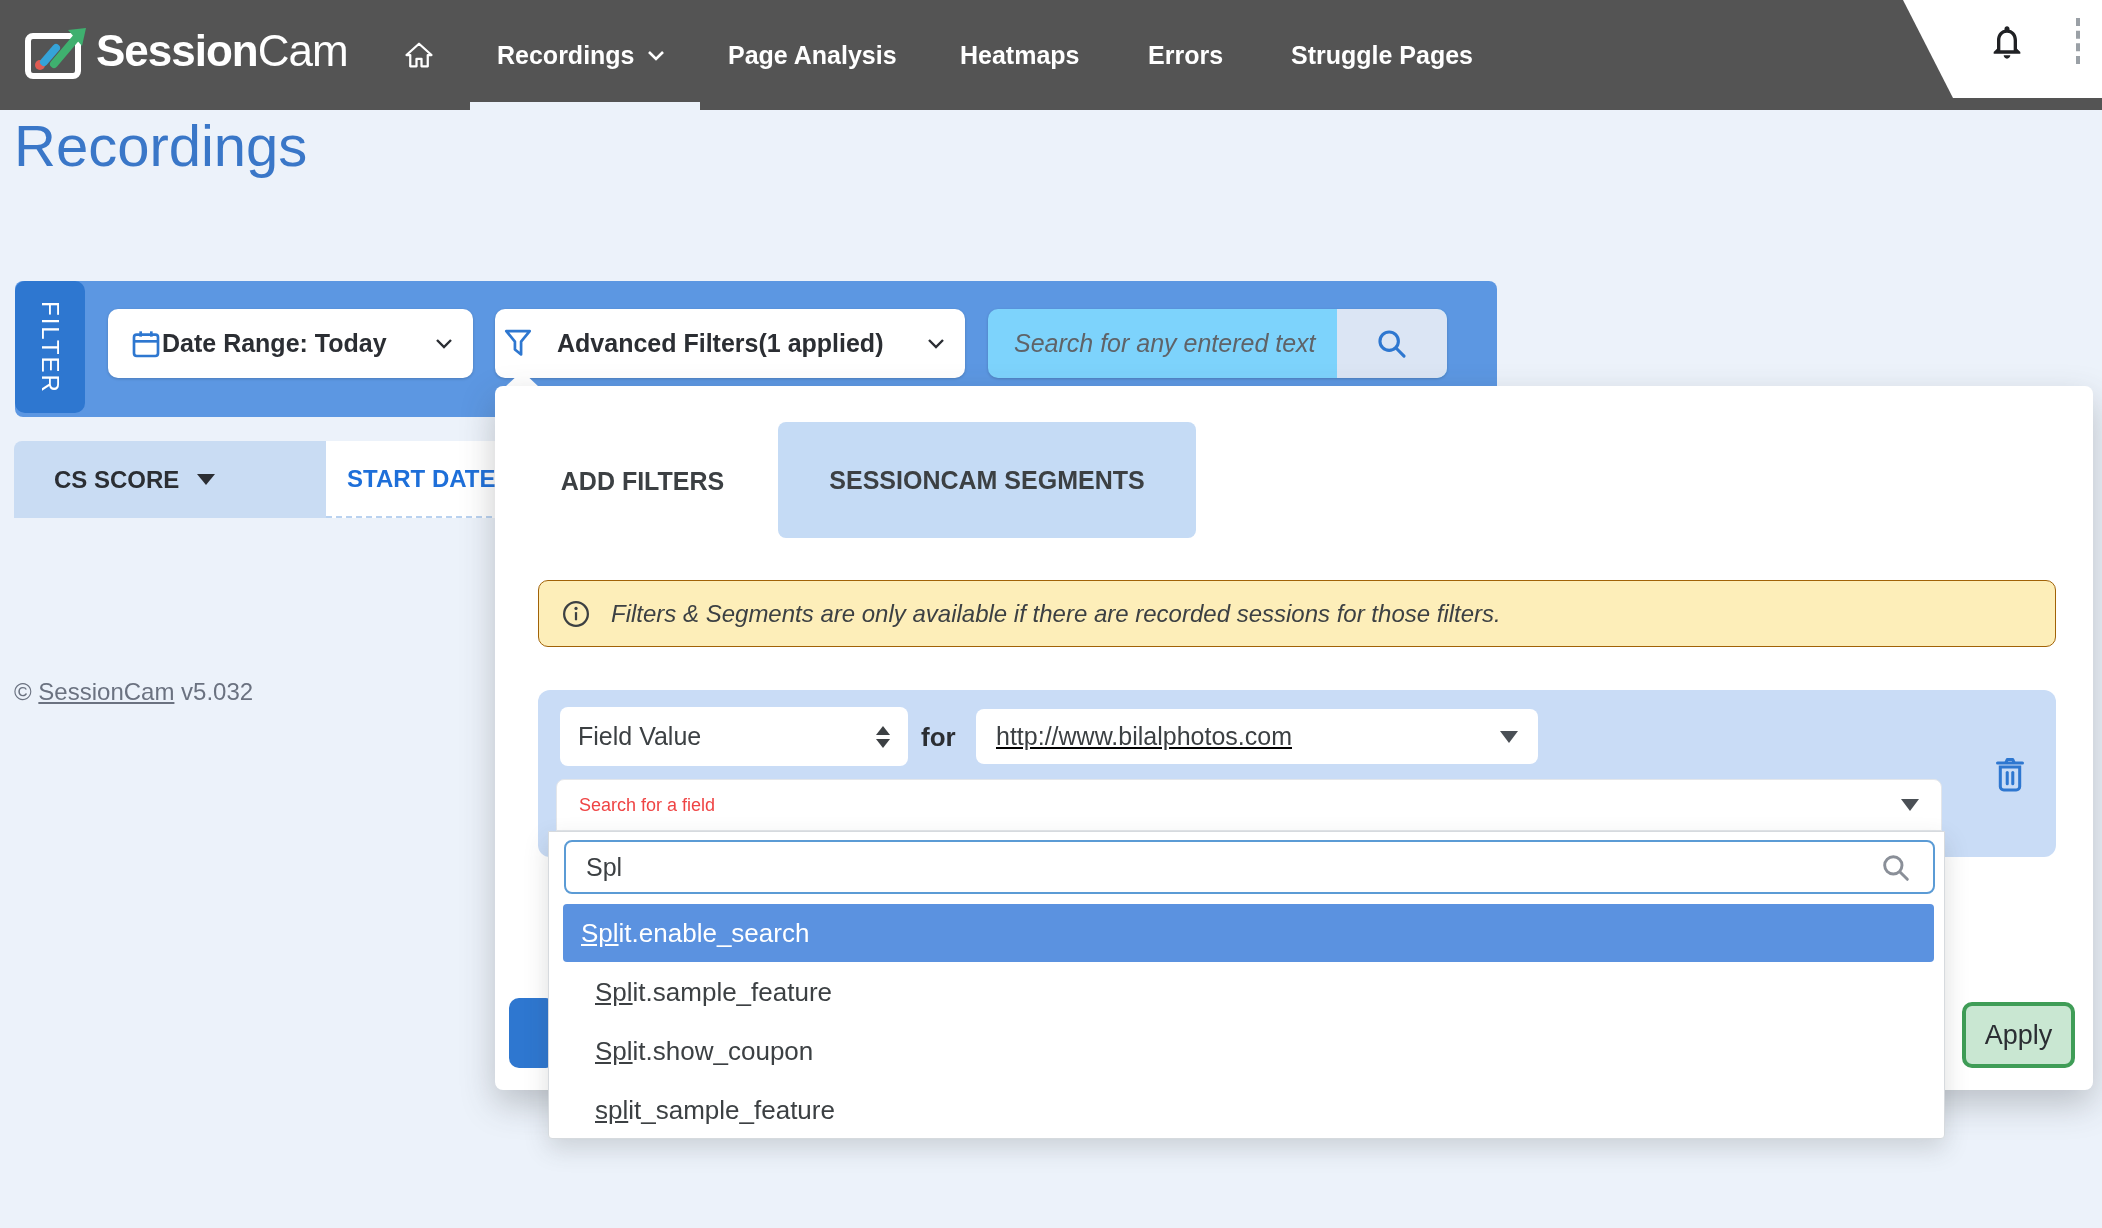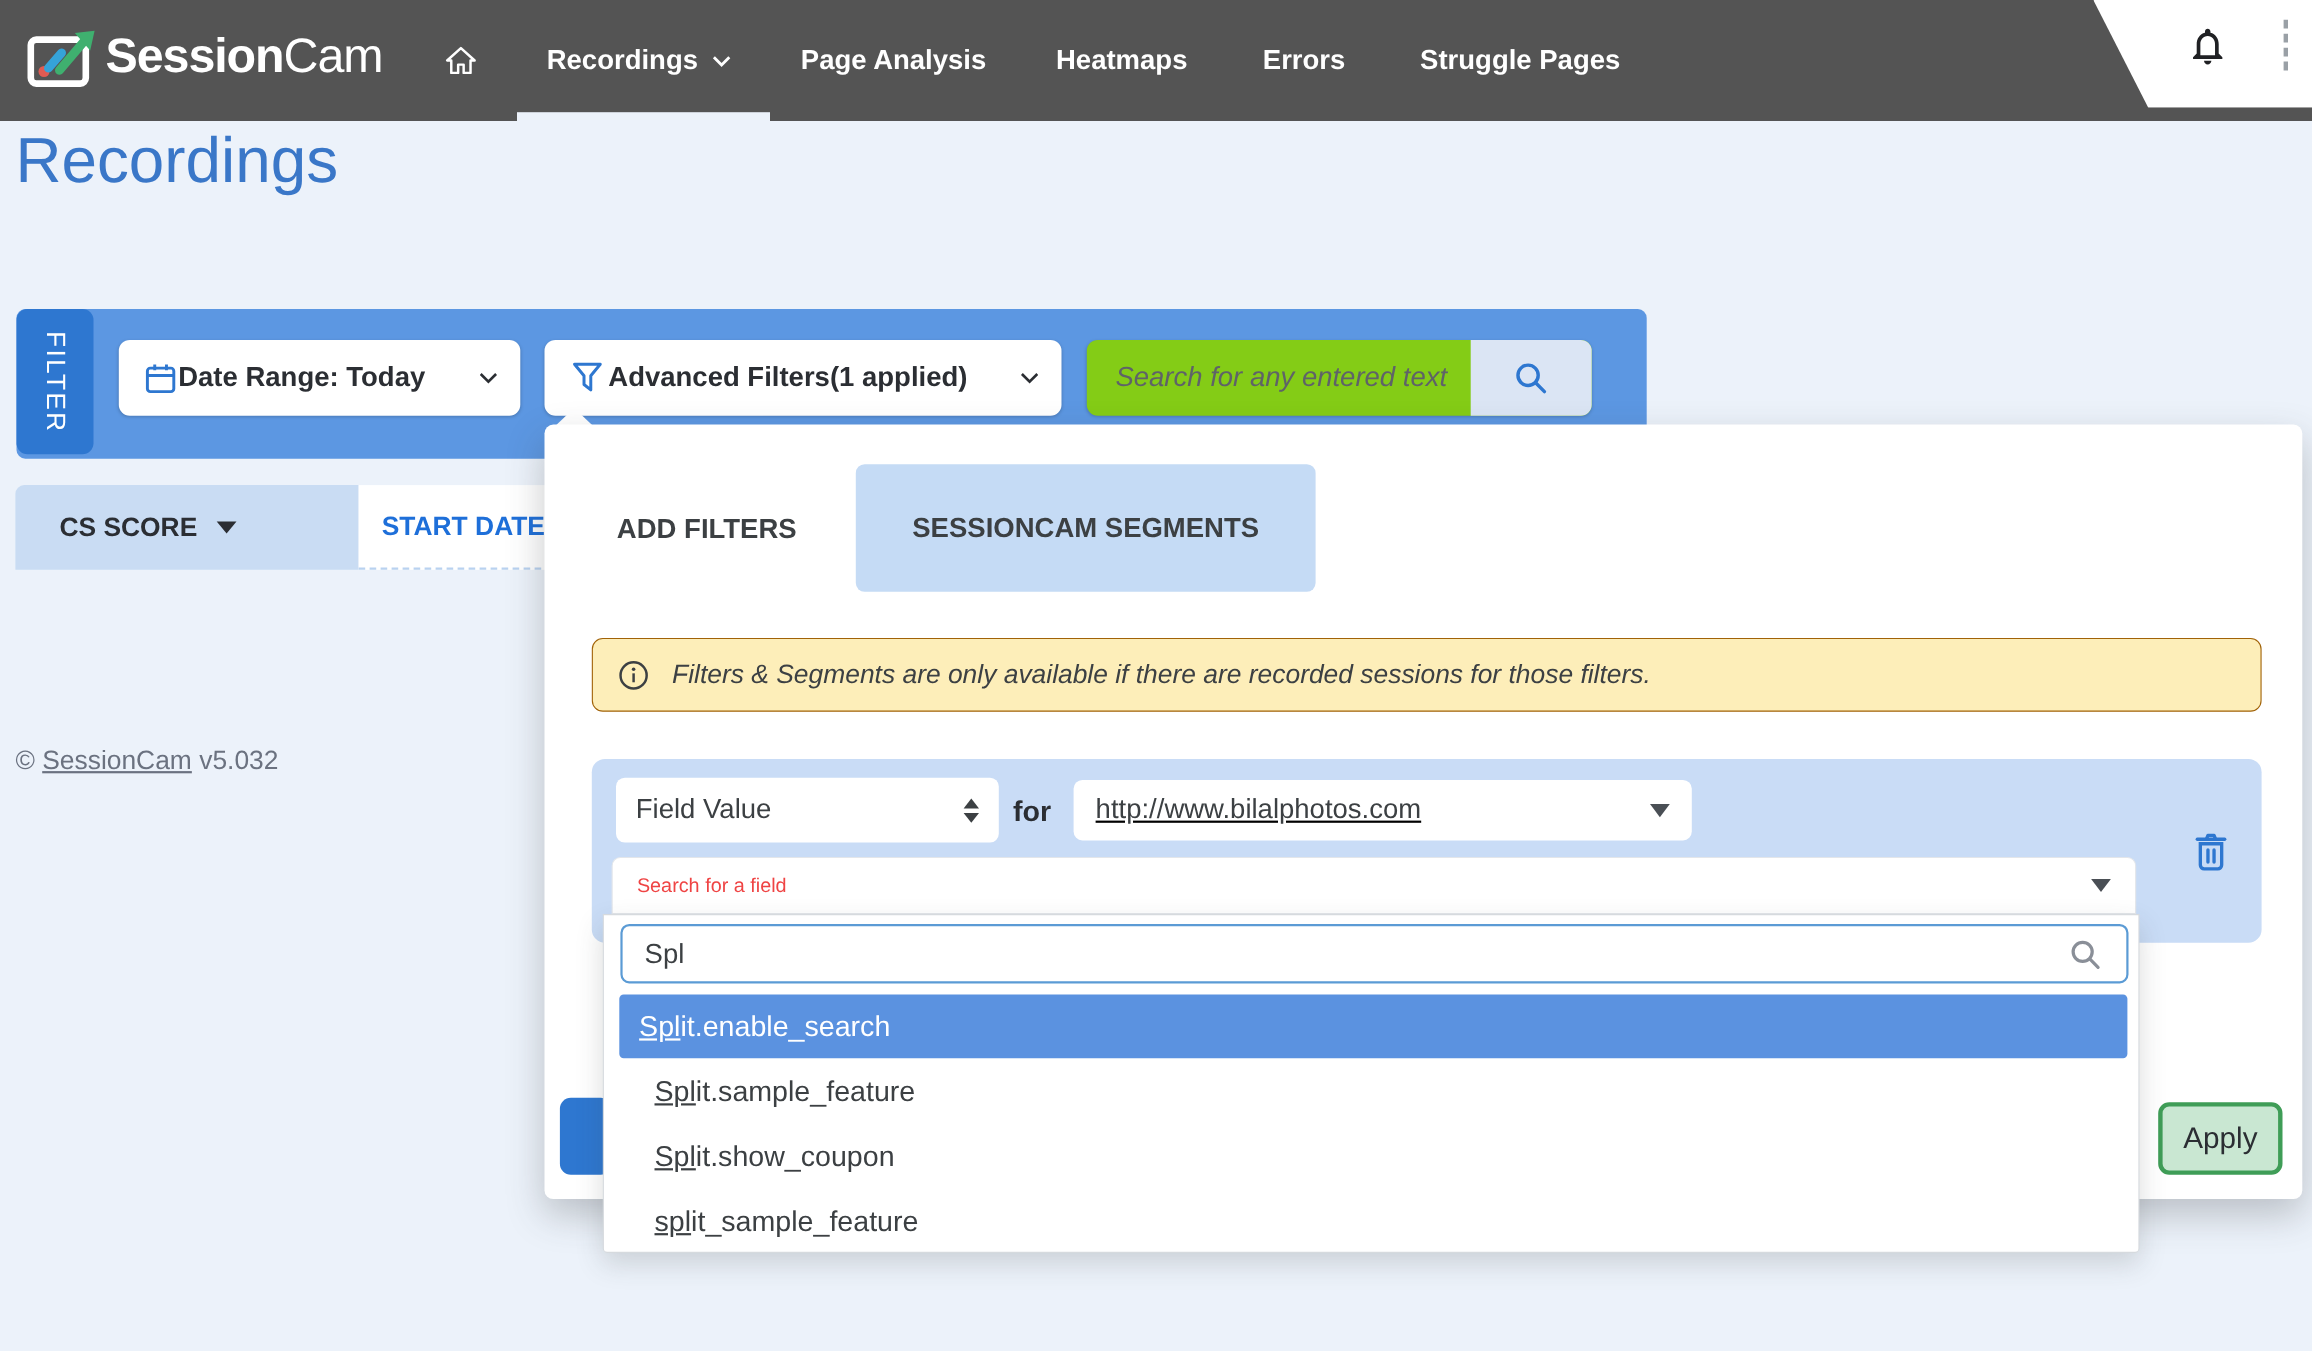--- a/index.html
+++ b/index.html
@@ -39,7 +39,7 @@
   .bar-btn { position:absolute; background:#fff; border-radius:10px; box-shadow:0 1px 3px rgba(0,0,0,.18);
              display:flex; align-items:center; z-index:7; cursor:pointer; }
   .btn-date { left:108px; top:309px; width:365px; height:69px; padding-left:22px; gap:0; }
-  .btn-adv  { left:495px; top:309px; width:470px; height:69px; padding-left:24px; gap:4px; }
+  .btn-adv  { left:495px; top:309px; width:470px; height:69px; padding-left:8px; gap:24px; }
   .bar-btn .lbl { font-size:25px; font-weight:700; color:#2b2e33; }
   .chev { width:18px; height:11px; margin-left:auto; margin-right:20px; }
   .search-wrap { position:absolute; left:988px; top:309px; width:459px; height:69px; background:#84cc16; border-radius:10px;

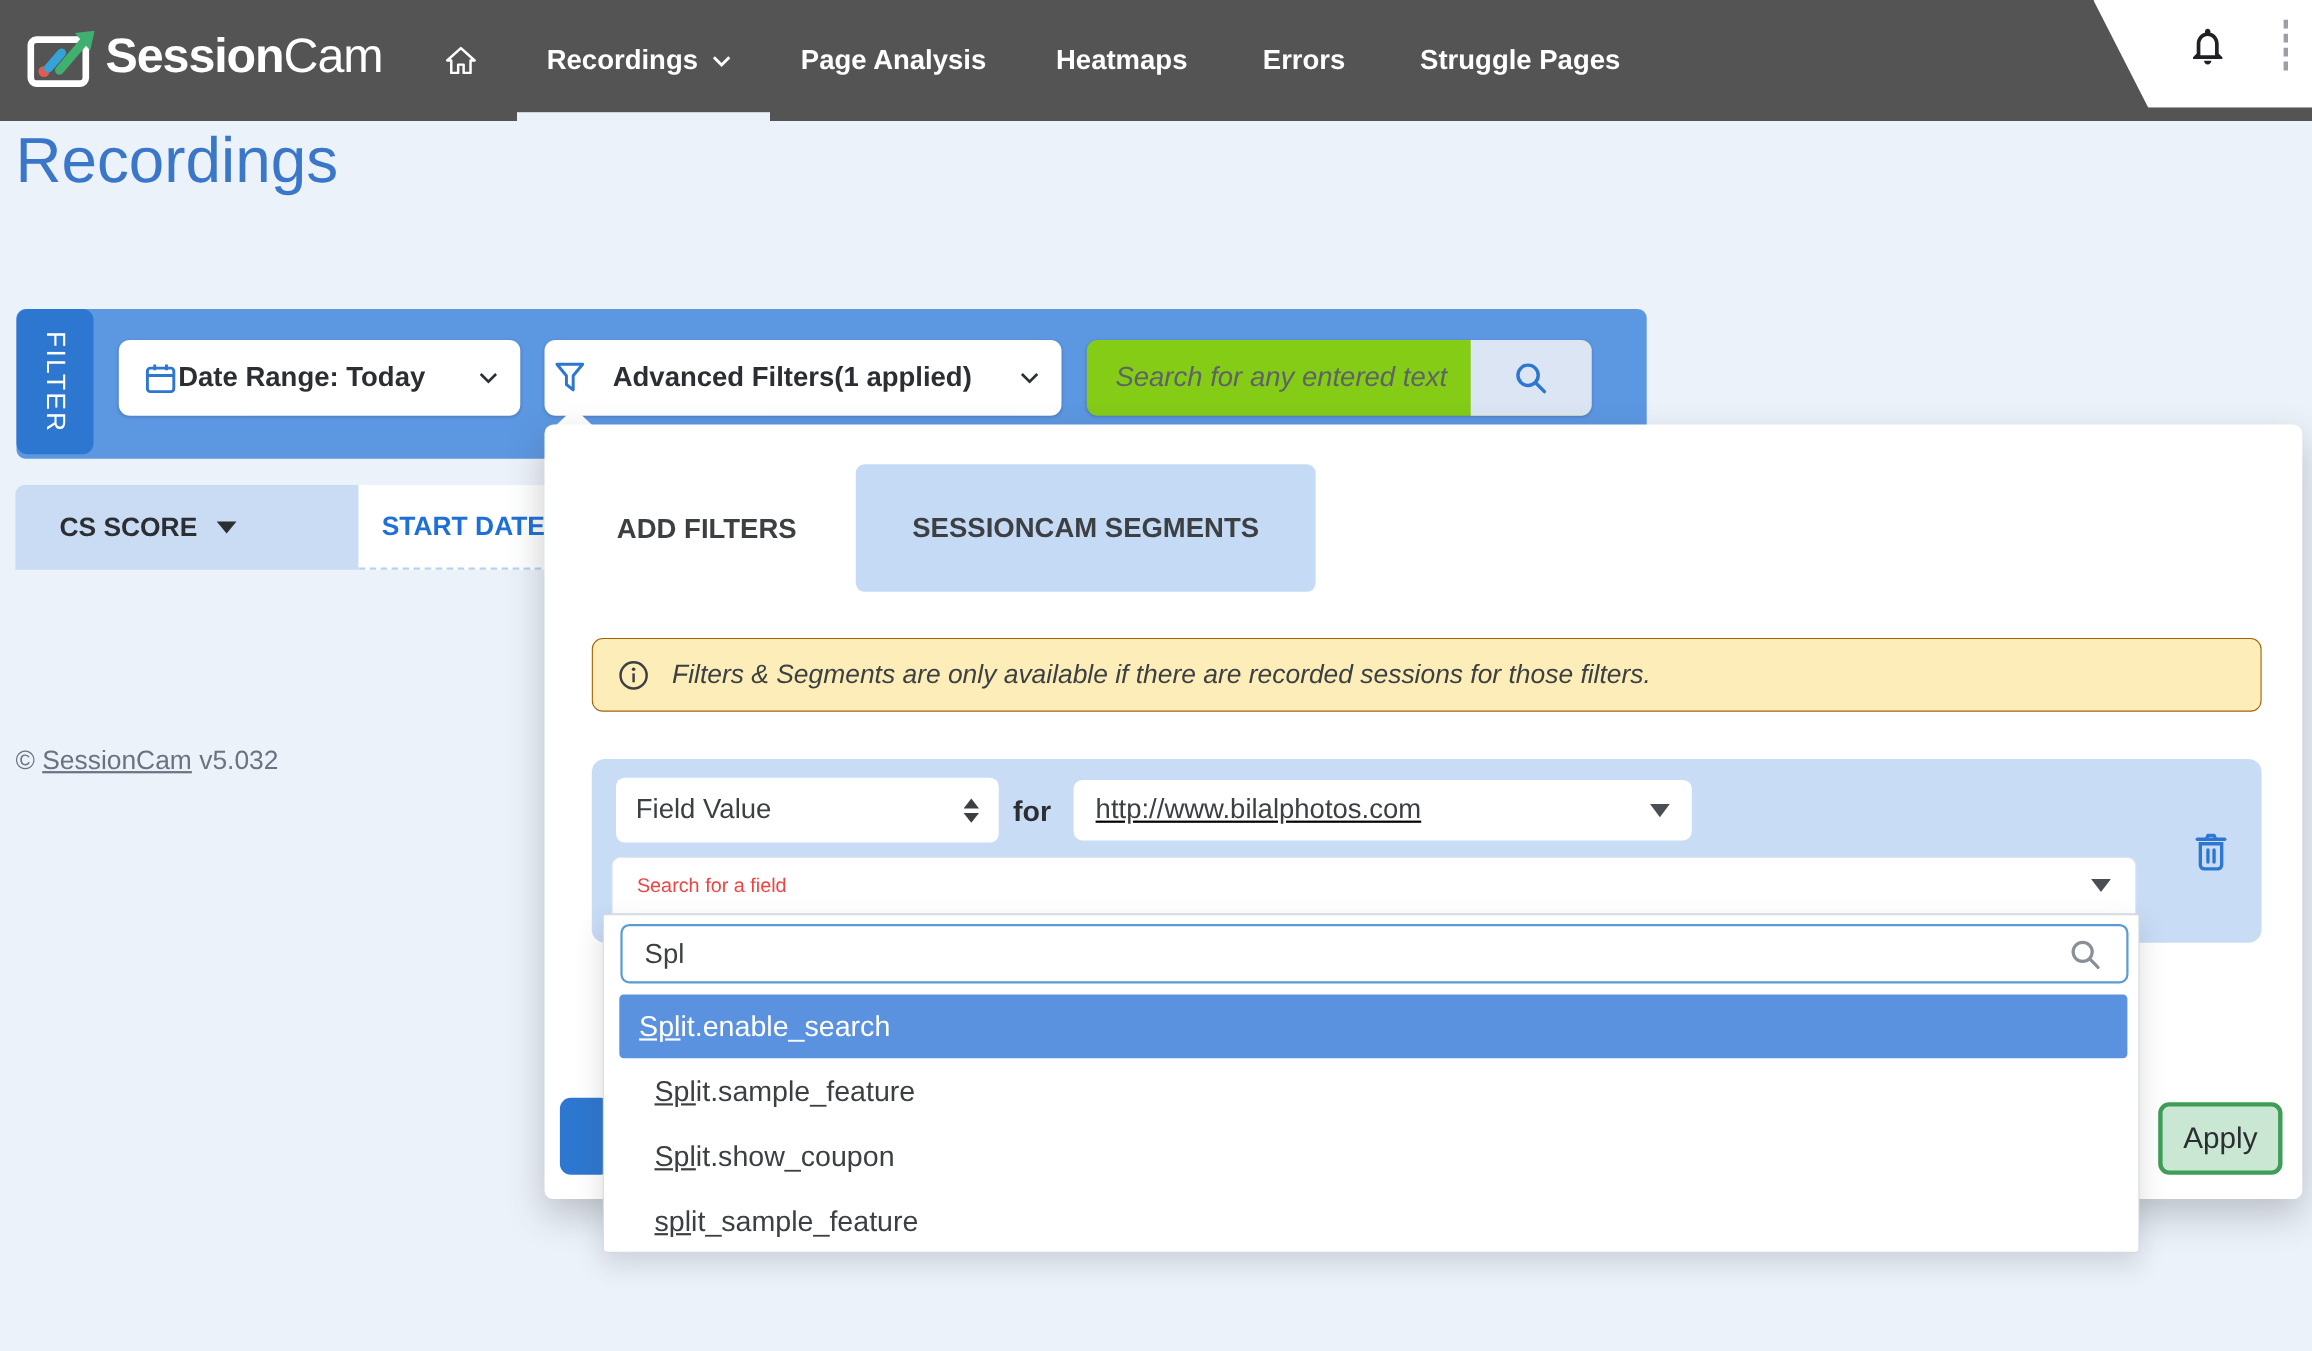--- a/index.html
+++ b/index.html
@@ -42,7 +42,7 @@
   .btn-adv  { left:495px; top:309px; width:470px; height:69px; padding-left:8px; gap:24px; }
   .bar-btn .lbl { font-size:25px; font-weight:700; color:#2b2e33; }
   .chev { width:18px; height:11px; margin-left:auto; margin-right:20px; }
-  .search-wrap { position:absolute; left:988px; top:309px; width:459px; height:69px; background:#84cc16; border-radius:10px;
+  .search-wrap { position:absolute; left:988px; top:309px; width:459px; height:69px; background:#7dd3fc; border-radius:10px;
                  box-shadow:0 1px 3px rgba(0,0,0,.18); z-index:7; display:flex; align-items:center; }
   .search-wrap input { flex:1; height:100%; border:none; outline:none; background:transparent; padding-left:26px;
                        font-size:25px; font-family:"Liberation Sans",sans-serif; color:#3c4043; }

